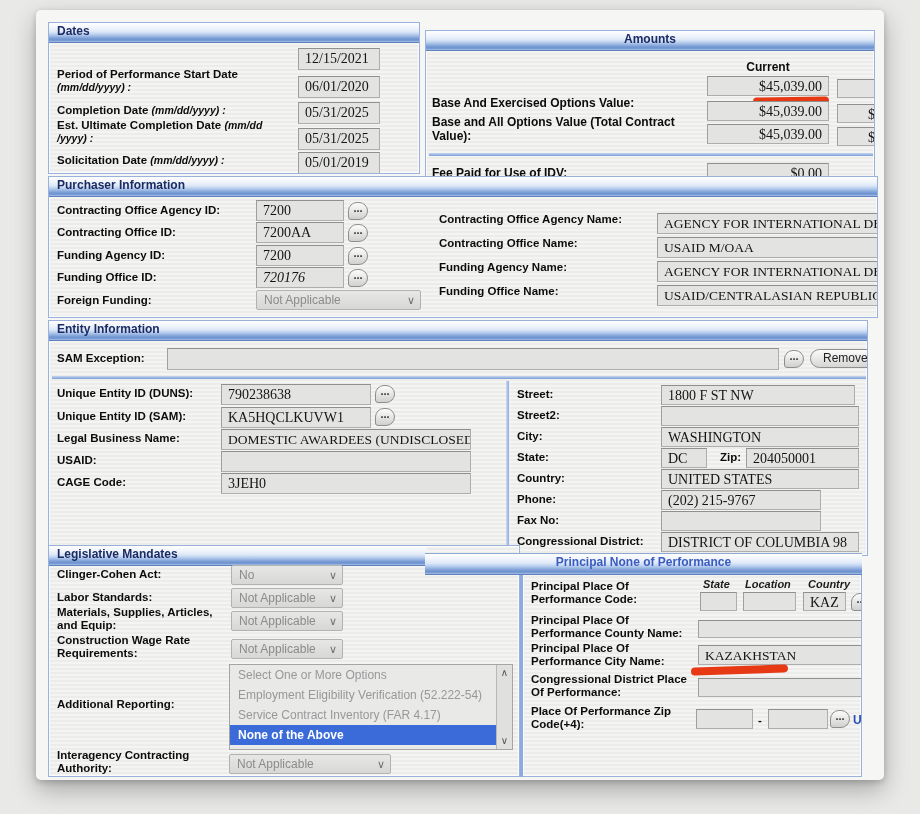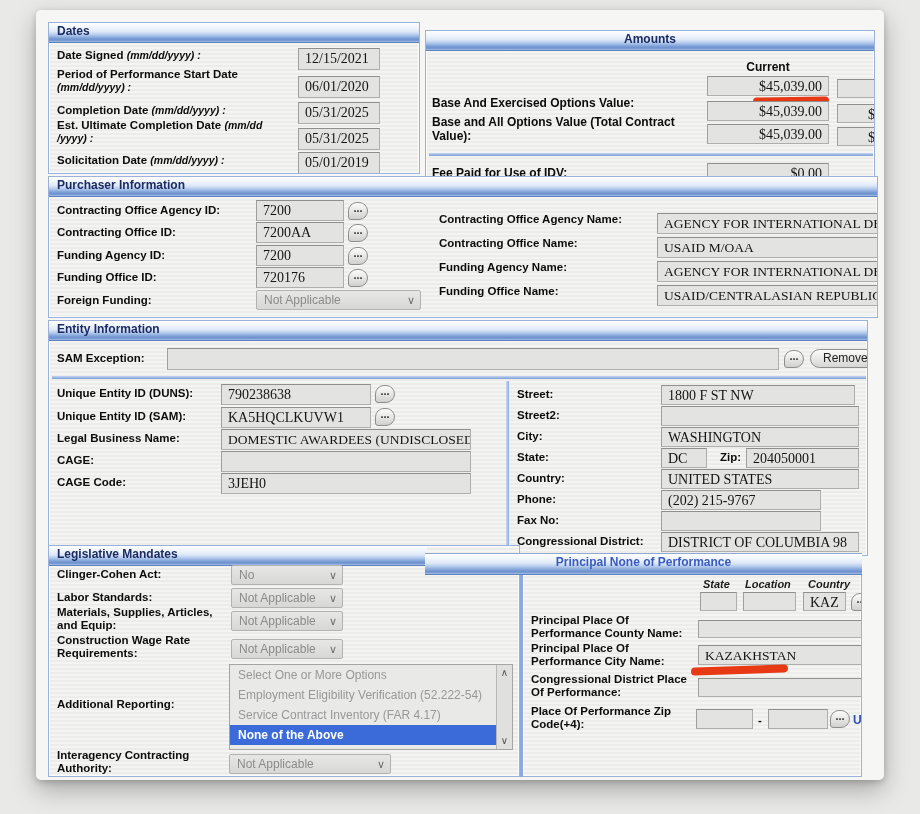--- a/index.html
+++ b/index.html
@@ -51,7 +51,6 @@
 
 <div class="panel" style="left:48px;top:22px;width:372px;height:152px;">
   <div class="phead" style="width:100%;"><span>Dates</span></div>
-  <div class="lbl" style="left:8px;top:26px;width:235px;"><span>Date Signed</span> <span class="hint">(mm/dd/yyyy) :</span></div>
   <div class="fld" style="left:249px;top:25px;width:82px;height:22px;">12/15/2021</div>
   <div class="lbl" style="left:8px;top:45px;width:230px;"><span>Period of Performance Start Date</span> <span class="hint">(mm/dd/yyyy) :</span></div>
   <div class="fld" style="left:249px;top:53px;width:82px;height:22px;">06/01/2020</div>

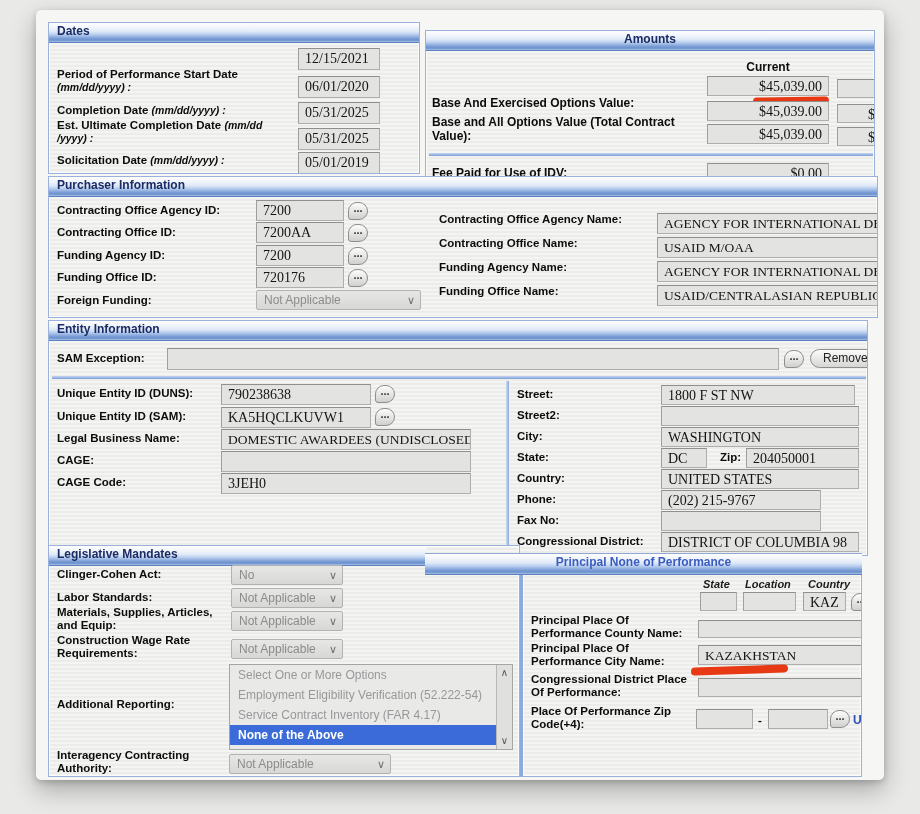--- a/index.html
+++ b/index.html
@@ -91,7 +91,7 @@
   <div class="fld" style="left:207px;top:68px;width:88px;height:21px;">7200</div>
   <div class="lookup" style="left:299px;top:70px;">...</div>
   <div class="lbl" style="left:8px;top:94px;width:190px;">Funding Office ID:</div>
-  <div class="fld" style="left:207px;top:90px;width:88px;height:21px;">720176</div>
+  <div class="fld" style="left:207px;top:90px;width:88px;height:21px;font-style:italic;">720176</div>
   <div class="lookup" style="left:299px;top:92px;">...</div>
   <div class="lbl" style="left:8px;top:117px;width:190px;">Foreign Funding:</div>
   <div class="dd" style="left:207px;top:113px;width:165px;">

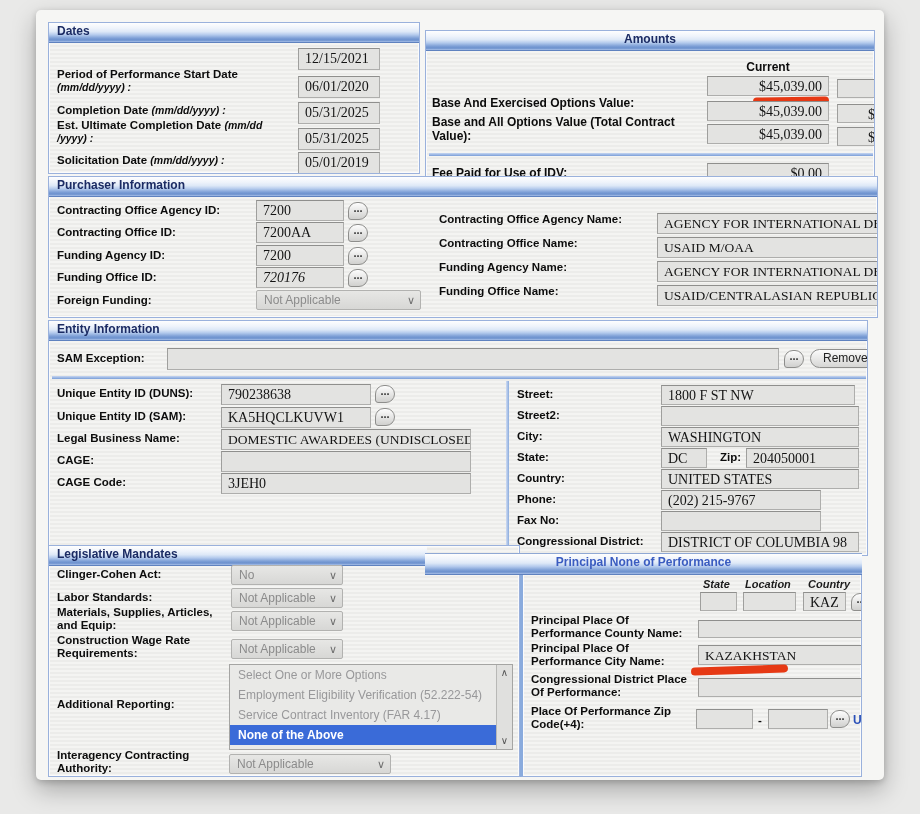--- a/index.html
+++ b/index.html
@@ -125,7 +125,7 @@
   <div class="lookup" style="left:326px;top:87px;">...</div>
   <div class="lbl" style="left:8px;top:111px;width:165px;">Legal Business Name:</div>
   <div class="fld sm" style="left:172px;top:108px;width:250px;height:21px;">DOMESTIC AWARDEES (UNDISCLOSED)</div>
-  <div class="lbl" style="left:8px;top:133px;width:165px;">CAGE:</div>
+  <div class="lbl" style="left:8px;top:133px;width:165px;">USAID:</div>
   <div class="fld" style="left:172px;top:130px;width:250px;height:21px;"></div>
   <div class="lbl" style="left:8px;top:155px;width:165px;">CAGE Code:</div>
   <div class="fld" style="left:172px;top:152px;width:250px;height:21px;">3JEH0</div>

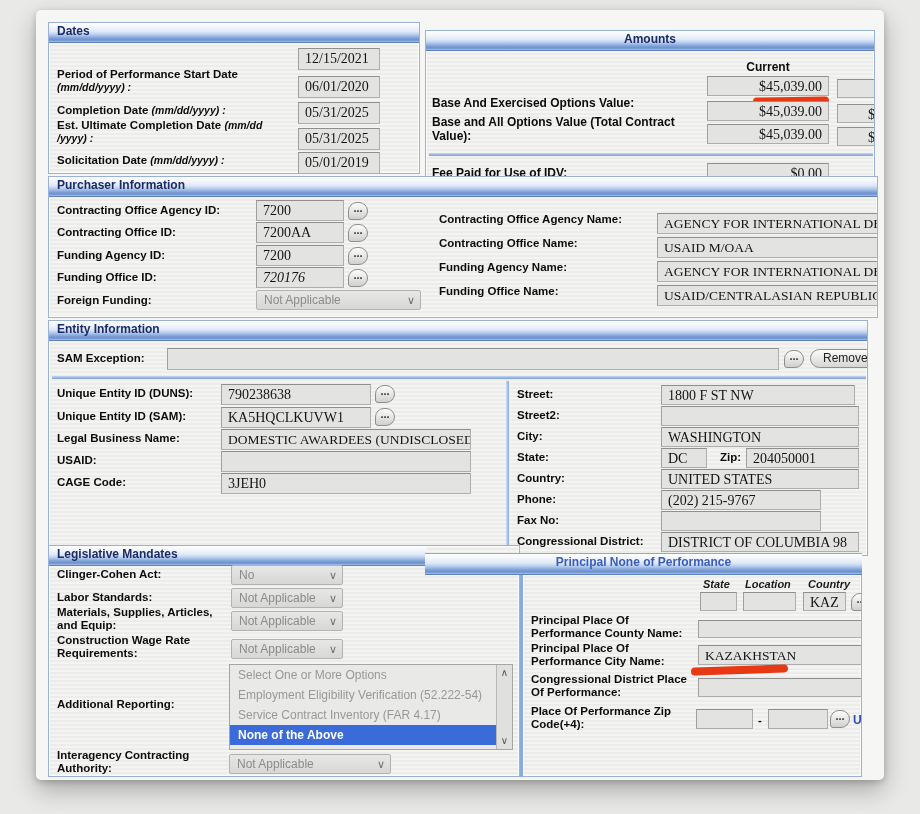--- a/index.html
+++ b/index.html
@@ -194,6 +194,7 @@
   <span>Principal None of Performance</span>
 </div>
 <div class="panel" style="left:520px;top:573px;width:342px;height:204px;z-index:5;border-left:3px solid #8aabdd;">
+  <div class="lbl" style="left:8px;top:6px;width:150px;">Principal Place Of Performance Code:</div>
   <div class="colhead" style="left:180px;top:4px;">State</div>
   <div class="colhead" style="left:222px;top:4px;">Location</div>
   <div class="colhead" style="left:285px;top:4px;">Country</div>

